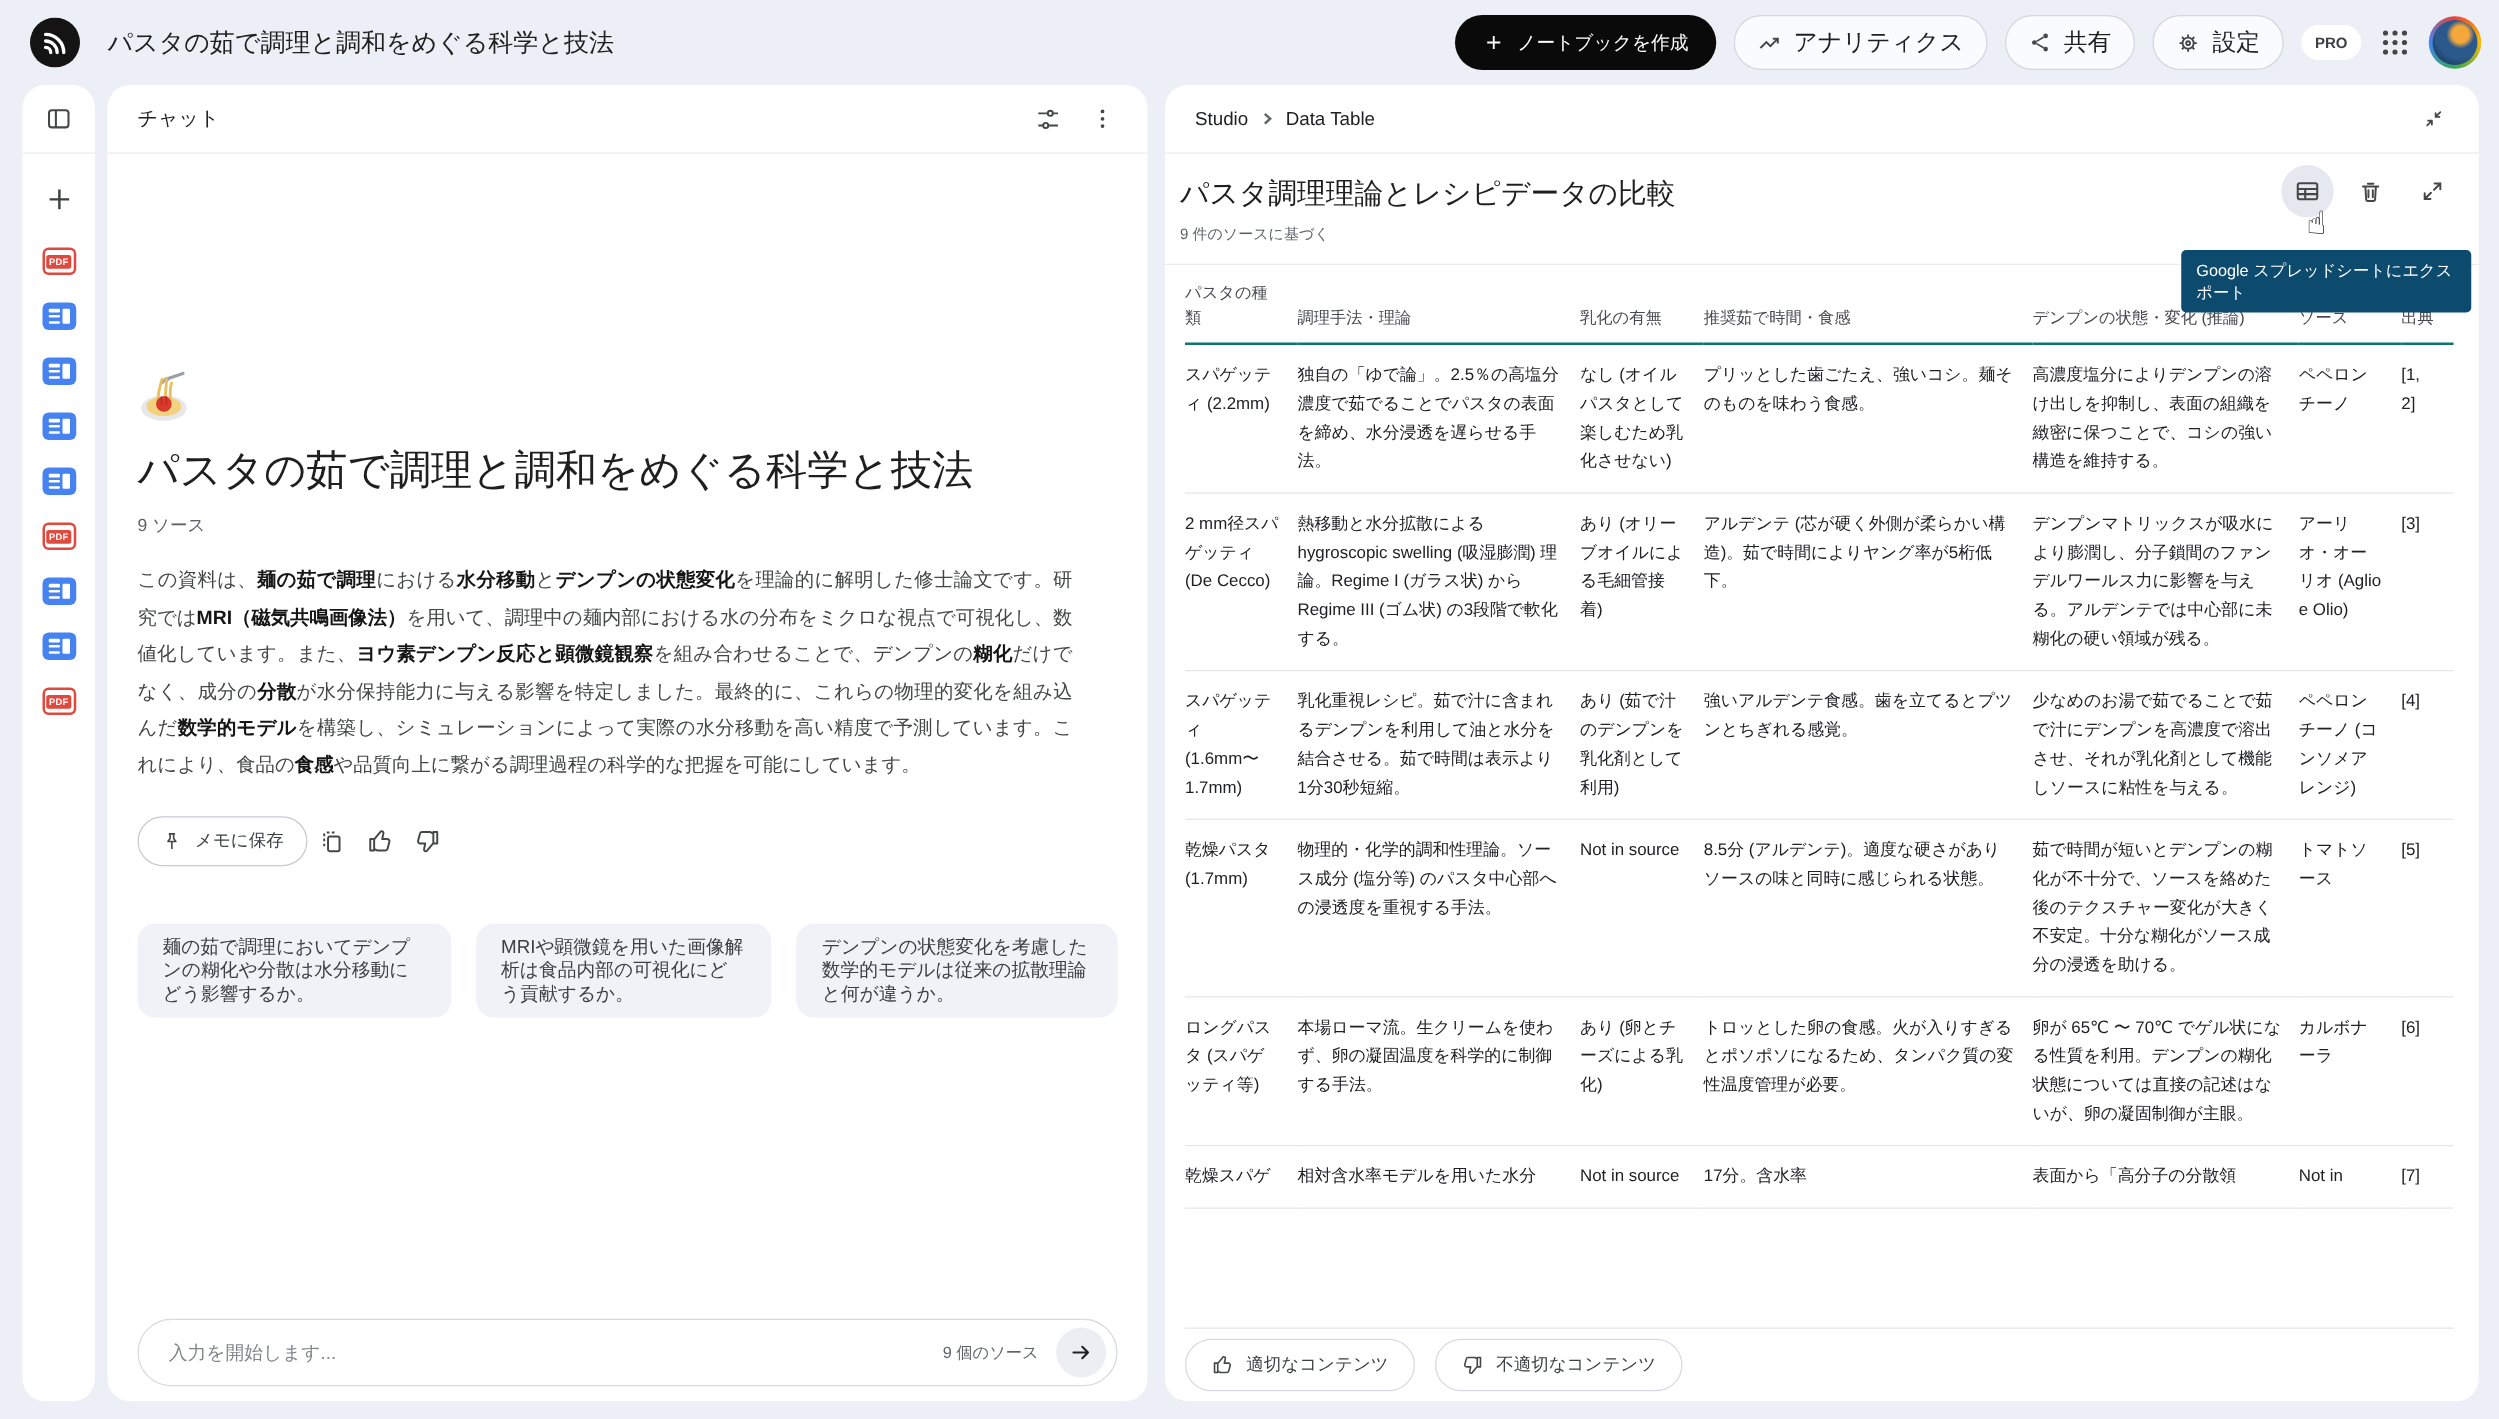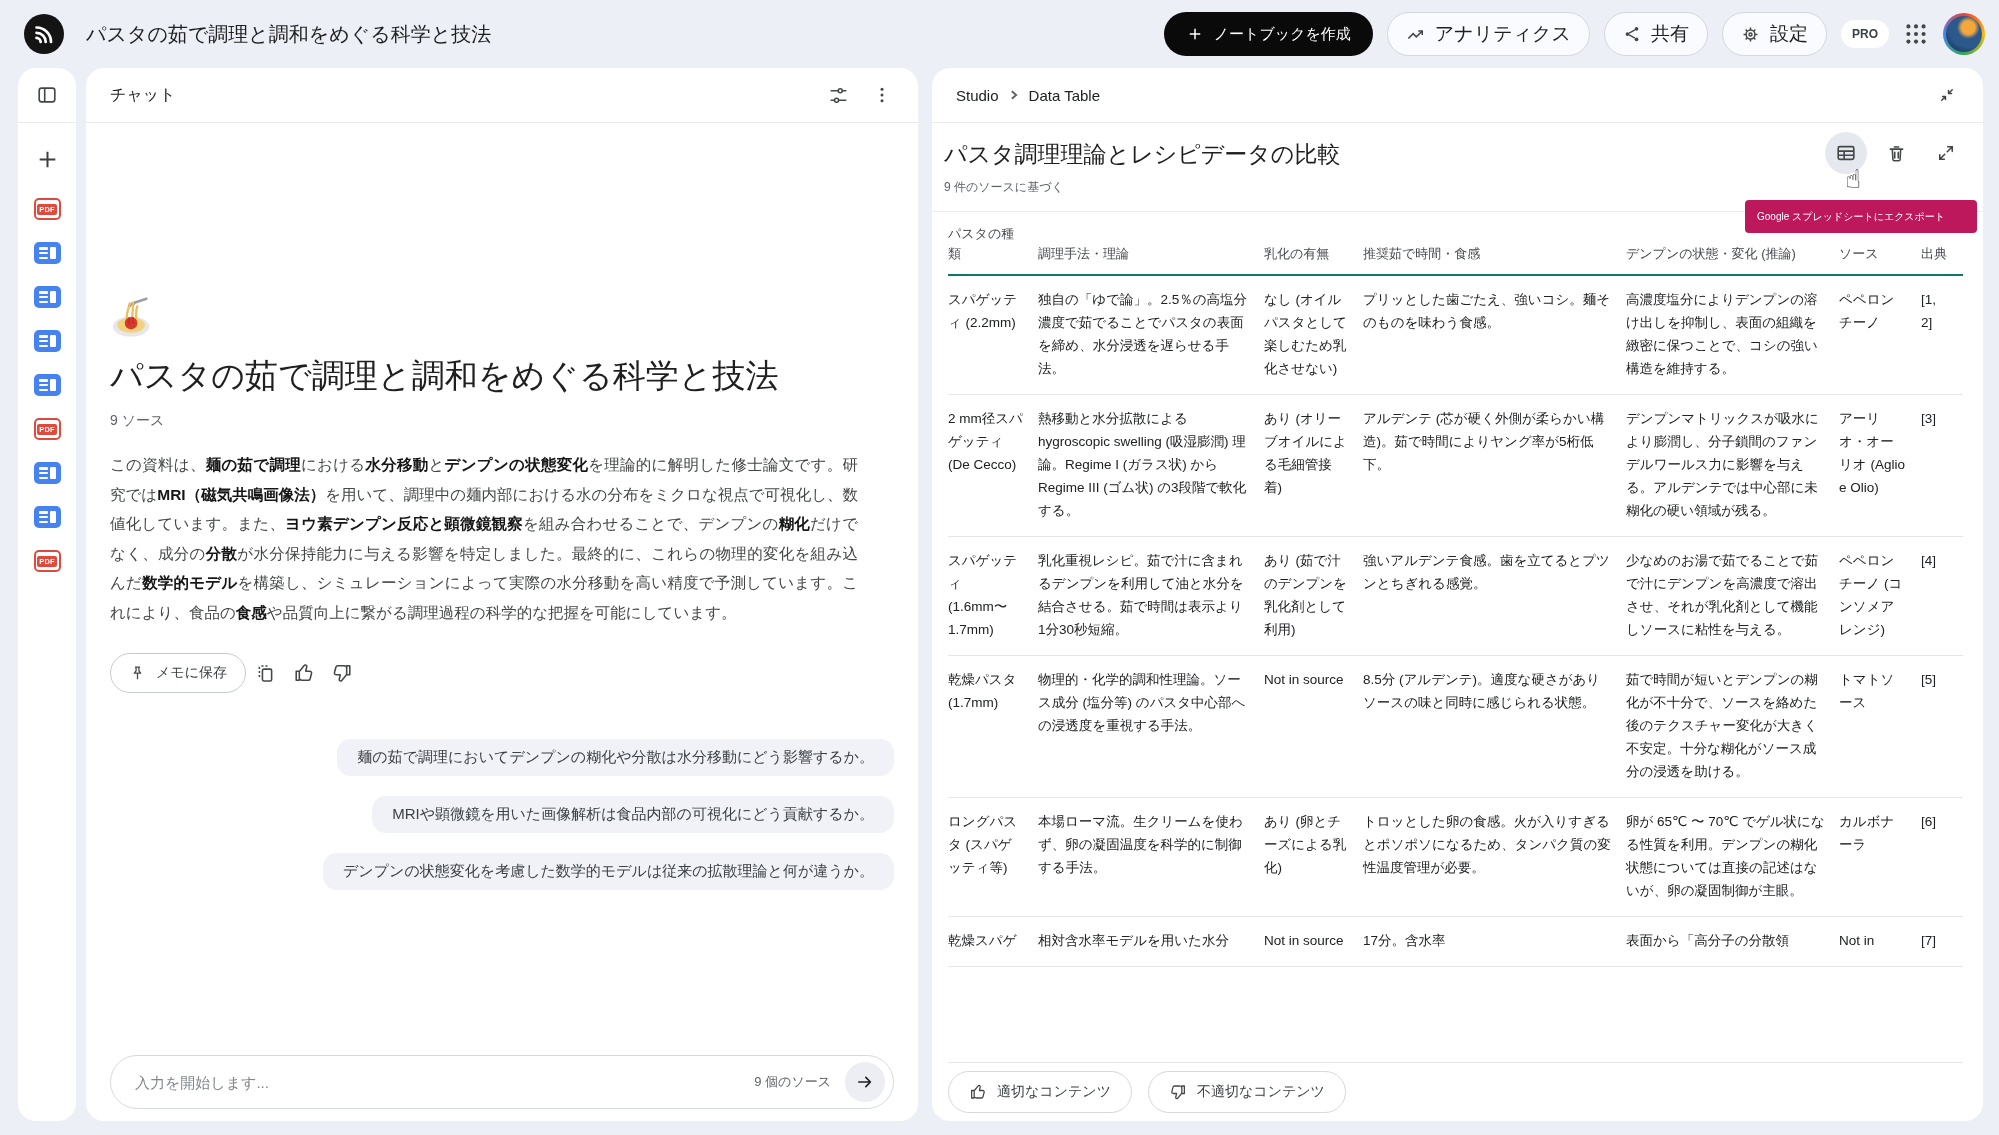--- a/index.html
+++ b/index.html
@@ -76,7 +76,7 @@
   .icon-circle{width:42px;height:42px;border-radius:50%;display:flex;align-items:center;justify-content:center;cursor:pointer}
   .icon-circle.hovered{background:#e6e8ef}
   .cursor-hand{position:absolute;right:122px;top:96px;font-size:26px;color:#111;z-index:6;font-family:"DejaVu Sans",sans-serif}
-  .tooltip{position:absolute;right:6px;top:132px;width:208px;background:#be185d;color:#fff;font-size:10px;line-height:17px;padding:8px 12px;border-radius:4px;z-index:5}
+  .tooltip{position:absolute;right:6px;top:132px;width:208px;background:#0c4a6e;color:#fff;font-size:13px;line-height:17px;padding:8px 12px;border-radius:4px;z-index:5}
 
   .table-wrap{flex:1;overflow:hidden;margin:0 20px 0 16px;border-bottom:1px solid #e4e6ea}
   table.dt{width:100%;border-collapse:collapse;table-layout:fixed}

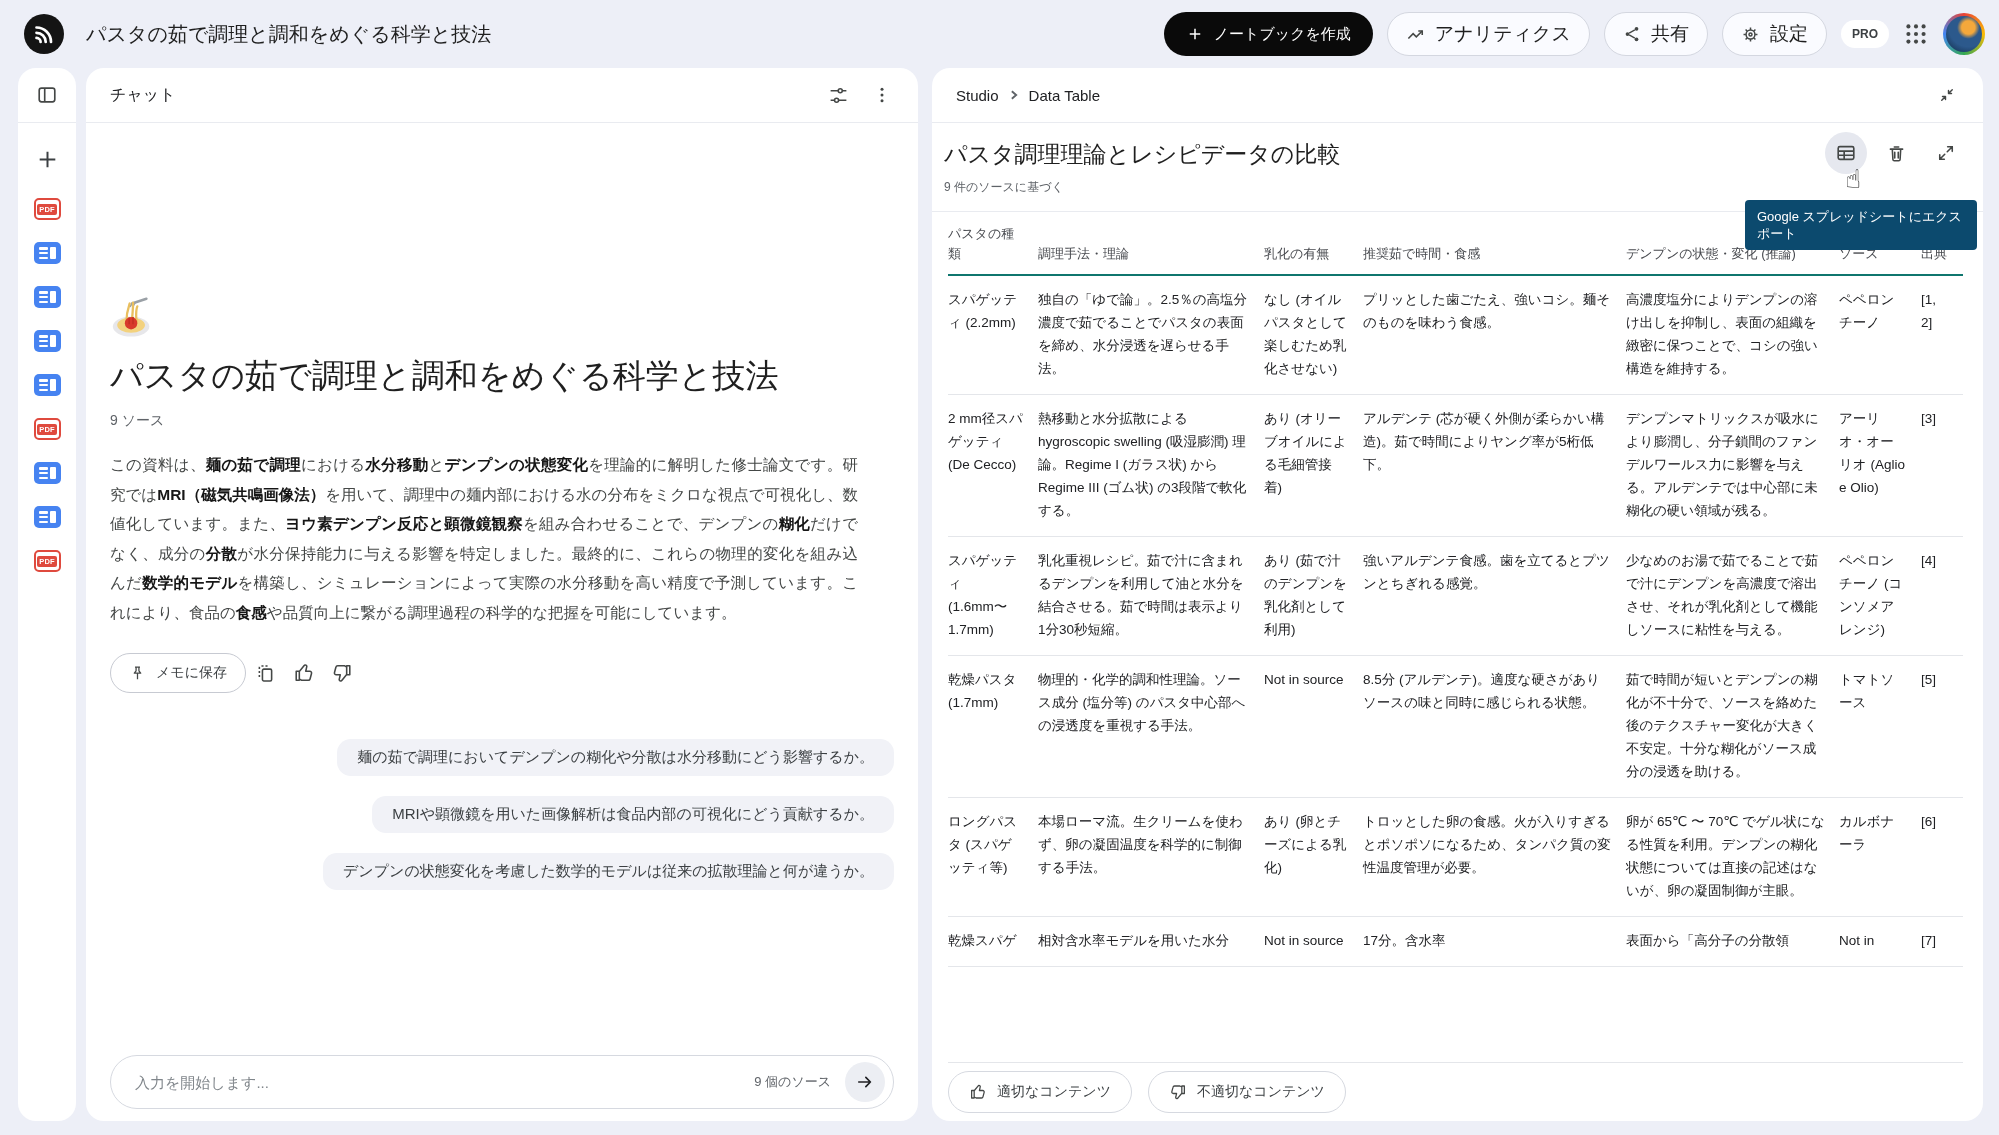--- a/index.html
+++ b/index.html
@@ -59,7 +59,7 @@
   .action-row{margin-top:26px;display:flex;align-items:center;gap:2px}
   .save-btn{height:40px;border:1px solid #c7cad2;border-radius:20px;display:inline-flex;align-items:center;gap:10px;padding:0 18px;font-size:14px;color:#3c4043;background:#fff;cursor:pointer}
   .mini-btn{width:36px;height:36px;display:flex;align-items:center;justify-content:center;cursor:pointer}
-  .chips{margin-top:46px;display:flex;flex-direction:column;gap:20px;align-items:flex-end}
+  .chips{margin-top:46px;display:flex;flex-direction:row;gap:20px;align-items:flex-start}
   .chip{background:#f1f2f7;border-radius:14px;padding:9px 20px;font-size:15px;color:#3c4043;cursor:pointer}
   .chat-input-row{margin:0 24px 12px;height:54px;border:1px solid #d6d9e0;border-radius:27px;display:flex;align-items:center;padding:0 8px 0 22px;box-sizing:border-box}
   .chat-input{border:none;outline:none;flex:1;font-size:15px;color:#1f1f1f;font-family:inherit;background:transparent}

